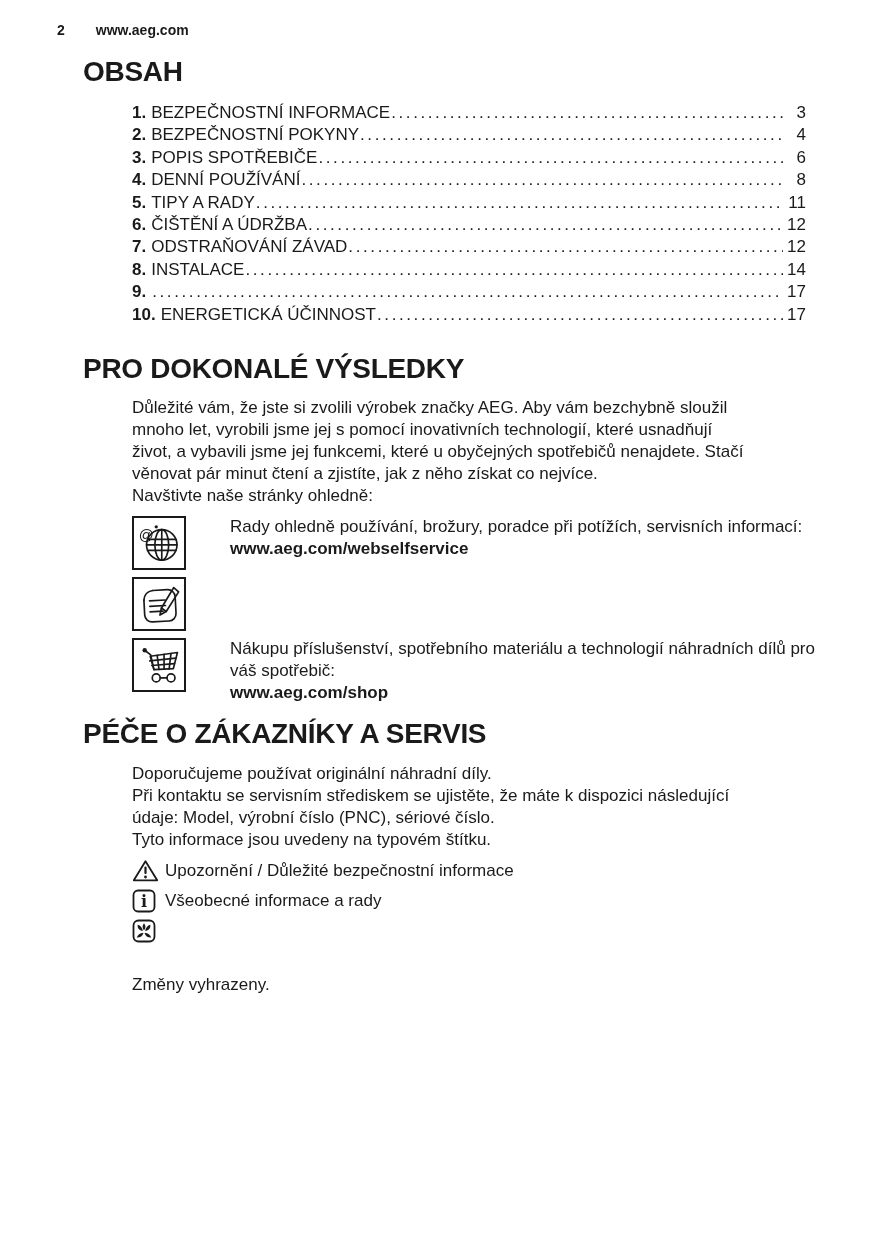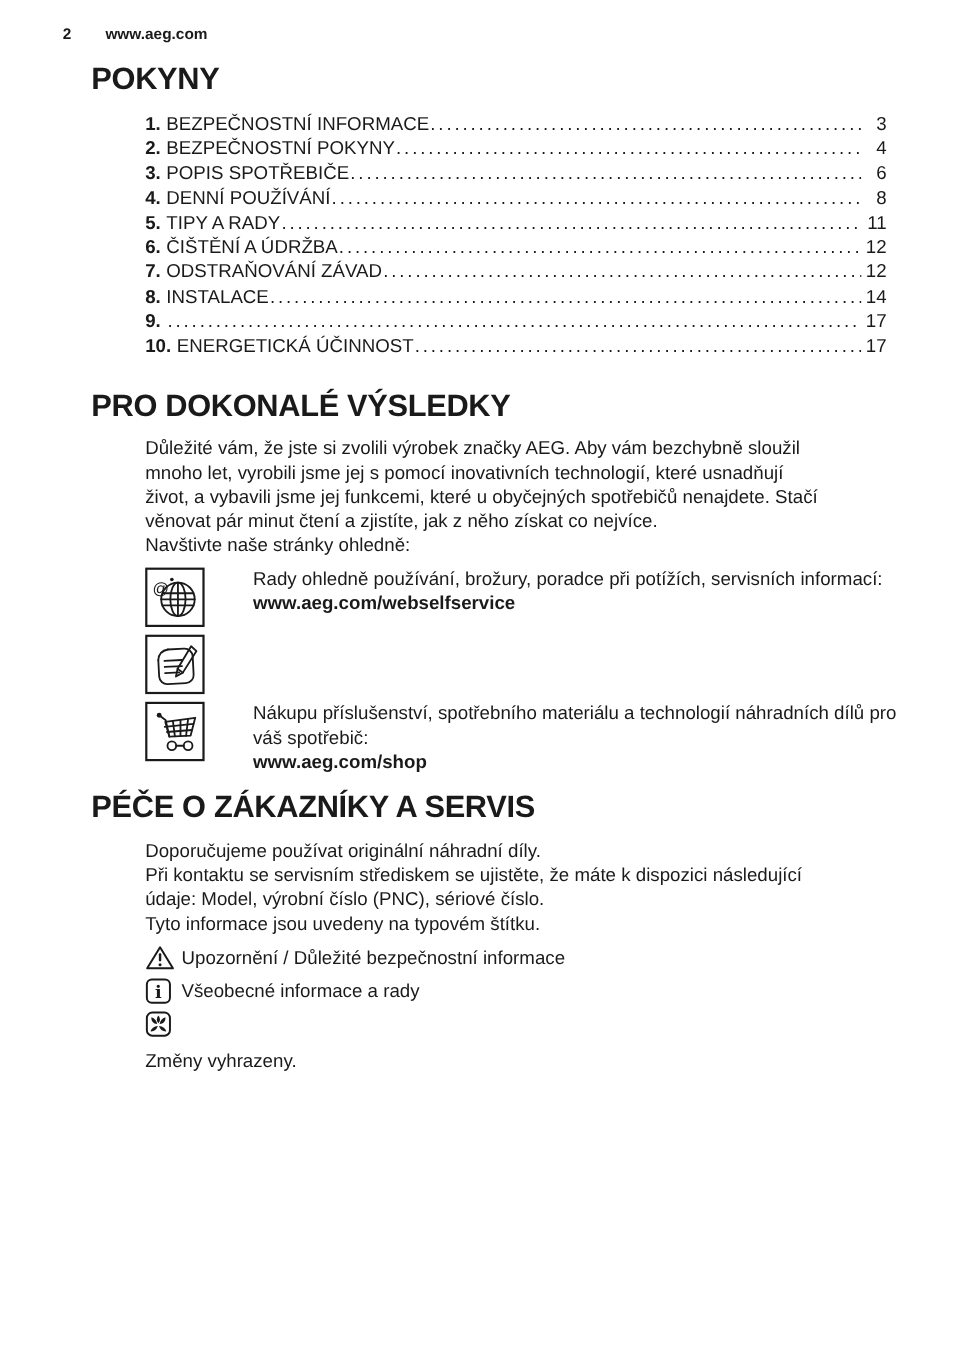--- a/index.html
+++ b/index.html
@@ -74,7 +74,7 @@
 
   <div class="content">
 
-    <h1>POKYNY</h1>
+    <h1>OBSAH</h1>
 
     <div class="toc indent">
       <div class="toc-row">

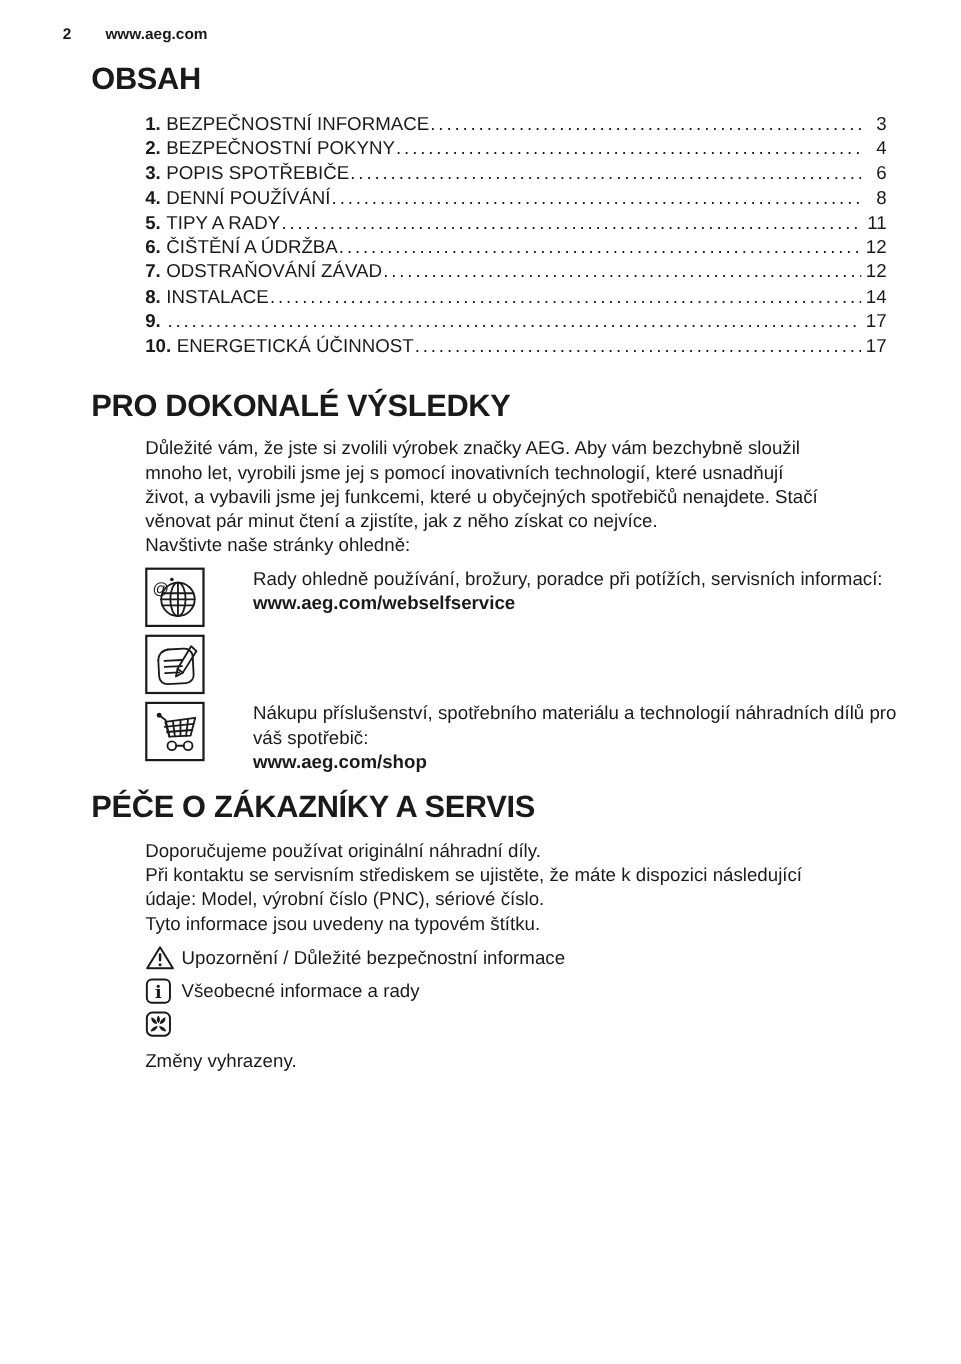--- a/index.html
+++ b/index.html
@@ -56,7 +56,7 @@
   .legend-icon { flex:0 0 auto; width:27px; display:flex; justify-content:flex-start; }
   .legend-label { margin-left:6px; }
 
-  .footer-note { margin-top:8px; }
+  .footer-note { margin-top:28px; }
 
   svg { display:block; }
   .stroke { fill:none; stroke:#1a1a1a; stroke-width:1.8; stroke-linecap:round; stroke-linejoin:round; }

